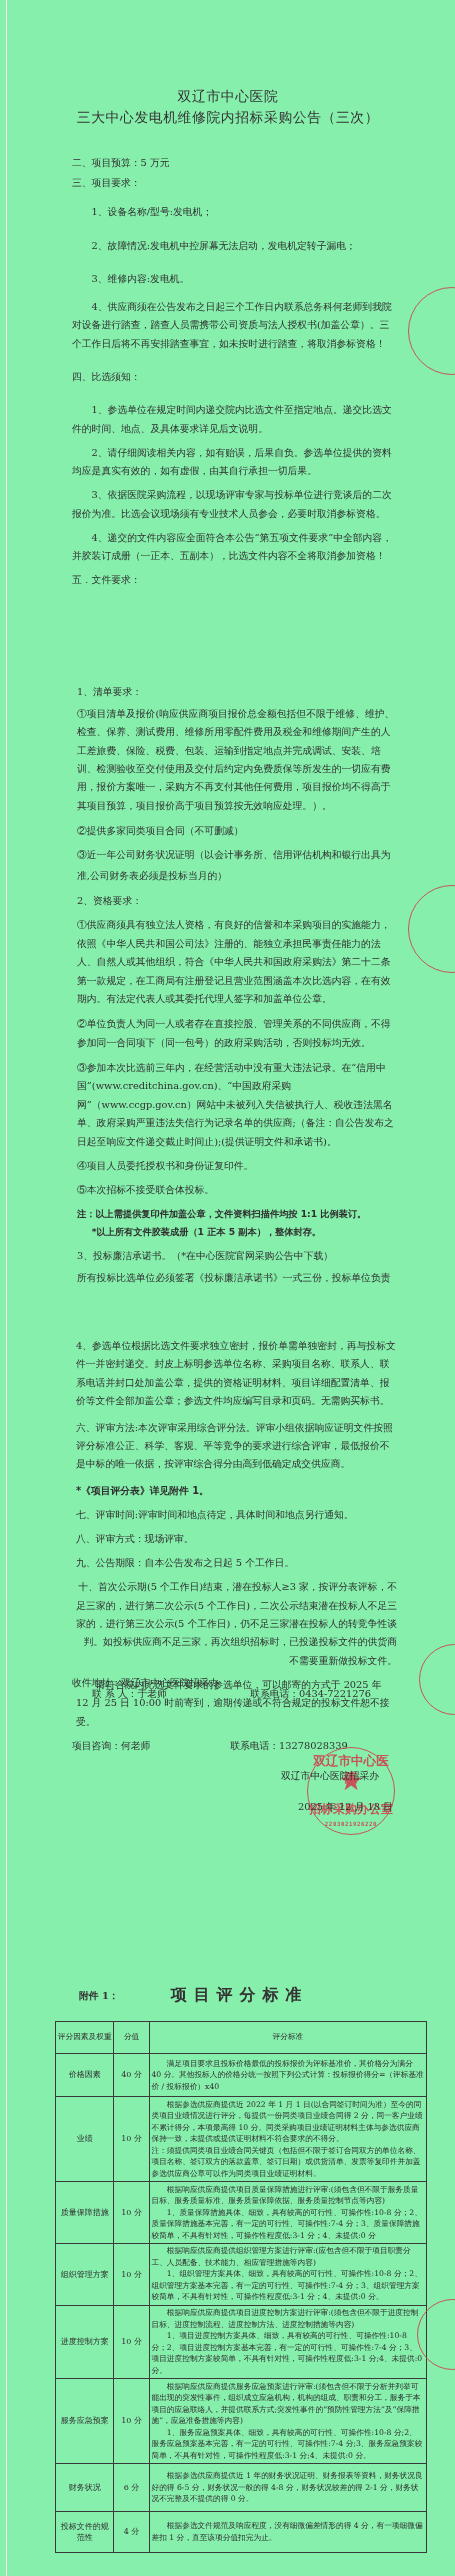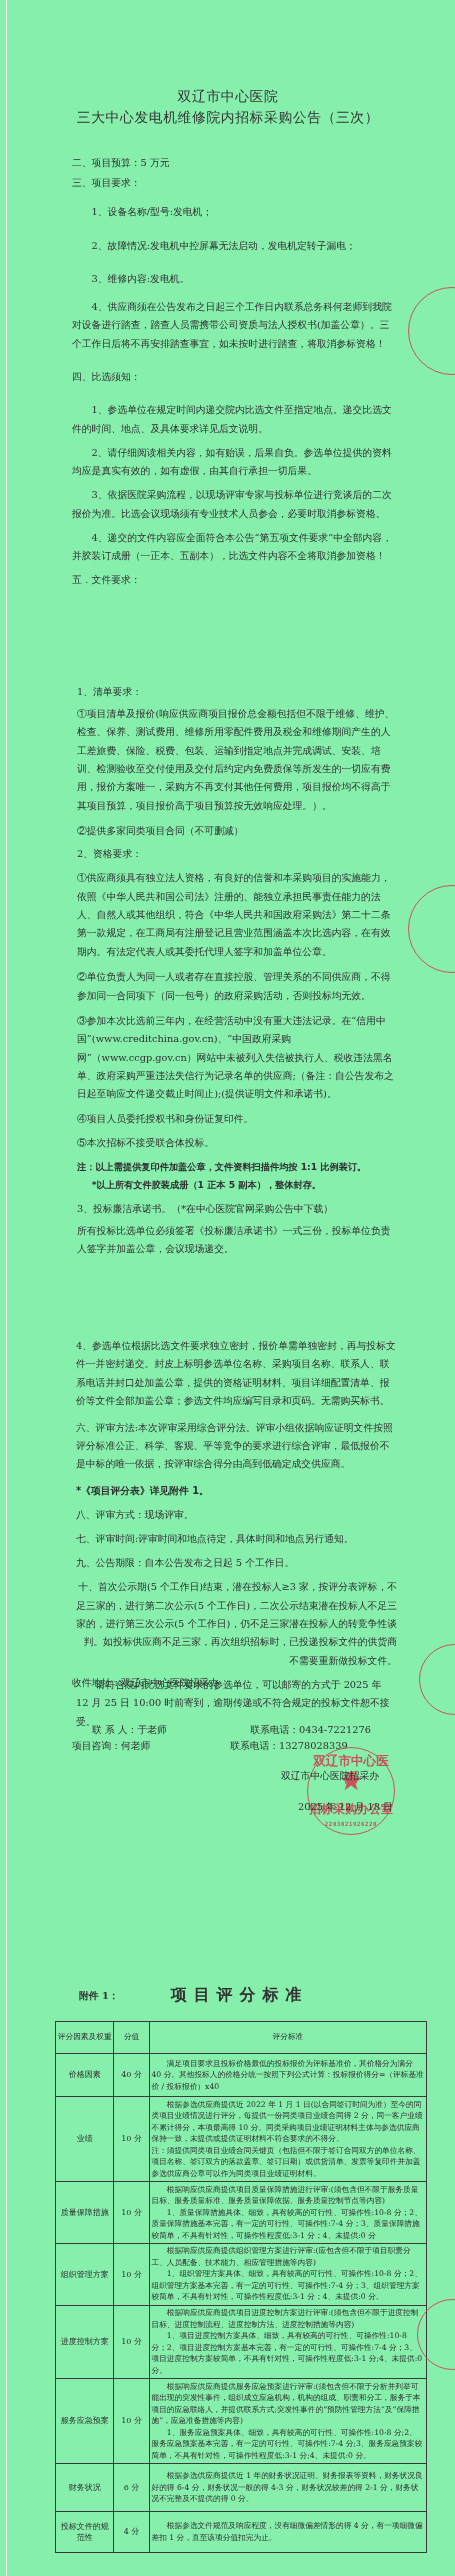--- a/index.html
+++ b/index.html
@@ -64,6 +64,7 @@
     <p style="margin-bottom:3.4px;">1、清单要求：</p>
     <p style="margin-bottom:6.9px;">①项目清单及报价(响应供应商项目报价总金额包括但不限于维修、维护、检查、保养、测试费用、维修所用零配件费用及税金和维修期间产生的人工差旅费、保险、税费、包装、运输到指定地点并完成调试、安装、培训、检测验收至交付使用及交付后约定内免费质保等所发生的一切应有费用，报价方案唯一，采购方不再支付其他任何费用，项目报价均不得高于其项目预算，项目报价高于项目预算按无效响应处理。）。</p>
     <p style="margin-bottom:4.6px;">②提供多家同类项目合同（不可删减）</p>
+    <p style="margin-bottom:5.7px; line-height:20.7px;">③近一年公司财务状况证明（以会计事务所、信用评估机构和银行出具为准,公司财务表必须是投标当月的）</p>
     <p style="margin-bottom:5.7px;">2、资格要求：</p>
     <p style="margin-bottom:6.9px;">①供应商须具有独立法人资格，有良好的信誉和本采购项目的实施能力，依照《中华人民共和国公司法》注册的、能独立承担民事责任能力的法人、自然人或其他组织，符合《中华人民共和国政府采购法》第二十二条第一款规定，在工商局有注册登记且营业范围涵盖本次比选内容，在有效期内。有法定代表人或其委托代理人签字和加盖单位公章。</p>
     <p style="margin-bottom:6.9px;">②单位负责人为同一人或者存在直接控股、管理关系的不同供应商，不得参加同一合同项下（同一包号）的政府采购活动，否则投标均无效。</p>

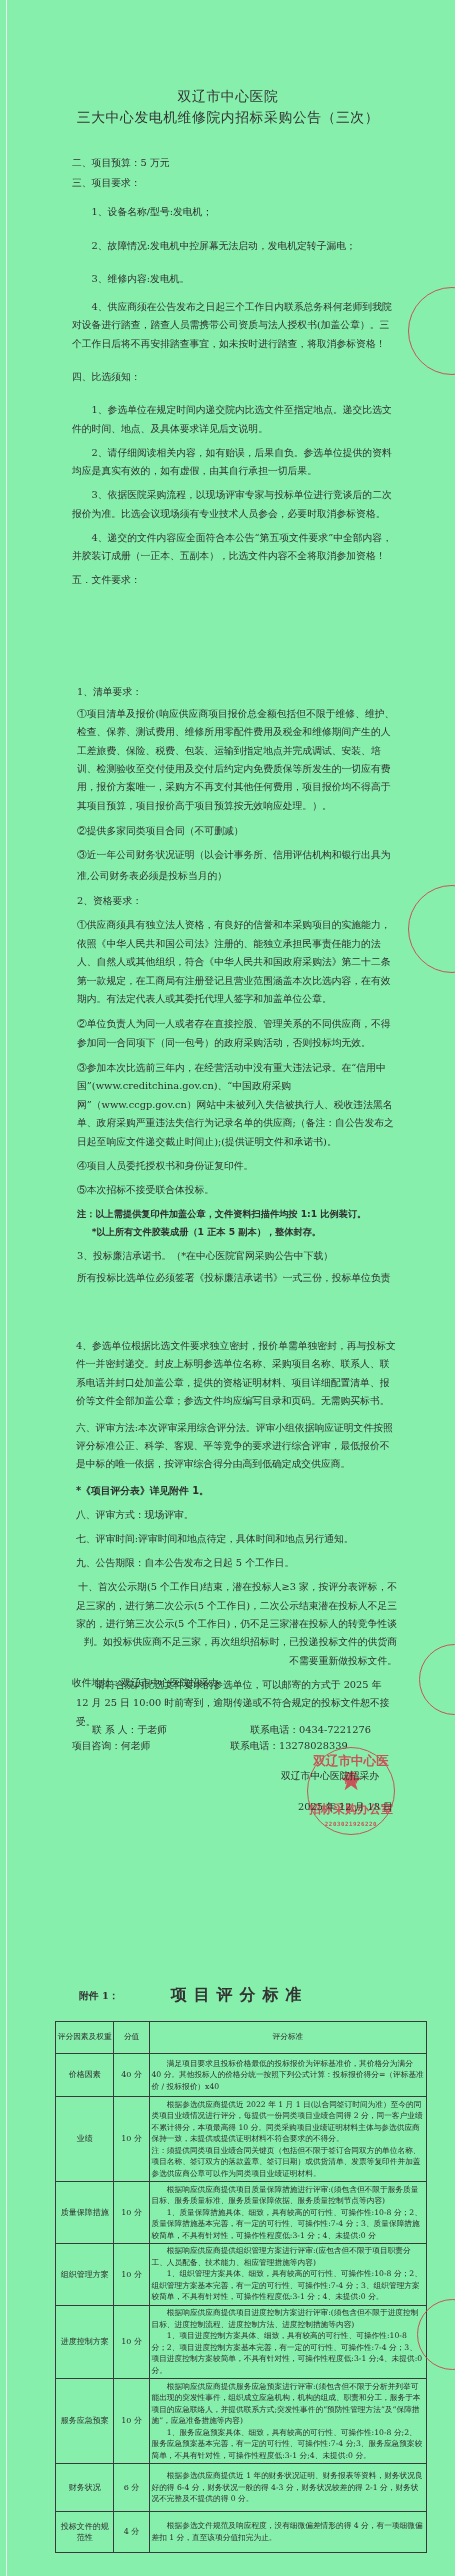--- a/index.html
+++ b/index.html
@@ -85,8 +85,8 @@
     <p style="margin-bottom:8px;">4、参选单位根据比选文件要求独立密封，报价单需单独密封，再与投标文件一并密封递交。封皮上标明参选单位名称、采购项目名称、联系人、联系电话并封口处加盖公章，提供的资格证明材料、项目详细配置清单、报价等文件全部加盖公章；参选文件均应编写目录和页码。无需购买标书。</p>
     <p style="margin-bottom:8px;">六、评审方法:本次评审采用综合评分法。评审小组依据响应证明文件按照评分标准公正、科学、客观、平等竞争的要求进行综合评审，最低报价不是中标的唯一依据，按评审综合得分由高到低确定成交供应商。</p>
     <p class="bold" style="margin-bottom:5.7px;">*《项目评分表》详见附件 1。</p>
+    <p style="margin-bottom:5.7px;">七、评审时间:评审时间和地点待定，具体时间和地点另行通知。</p>
     <p style="margin-bottom:5.7px;">八、评审方式：现场评审。</p>
-    <p style="margin-bottom:5.7px;">七、评审时间:评审时间和地点待定，具体时间和地点另行通知。</p>
     <p style="margin-bottom:5.7px;">九、公告期限：自本公告发布之日起 5 个工作日。</p>
     <p style="margin-bottom:5.7px;text-align:right;">十、首次公示期(5 个工作日)结束，潜在投标人≥3 家，按评分表评标，不足三家的，进行第二次公示(5 个工作日)，二次公示结束潜在投标人不足三家的，进行第三次公示(5 个工作日)，仍不足三家潜在投标人的转竞争性谈判。如投标供应商不足三家，再次组织招标时，已投递投标文件的供货商不需要重新做投标文件。</p>
     <p class="ind">请符合院内比选文件要求的参选单位，可以邮寄的方式于 2025 年 12 月 25 日 10:00 时前寄到，逾期传递或不符合规定的投标文件恕不接受。</p>

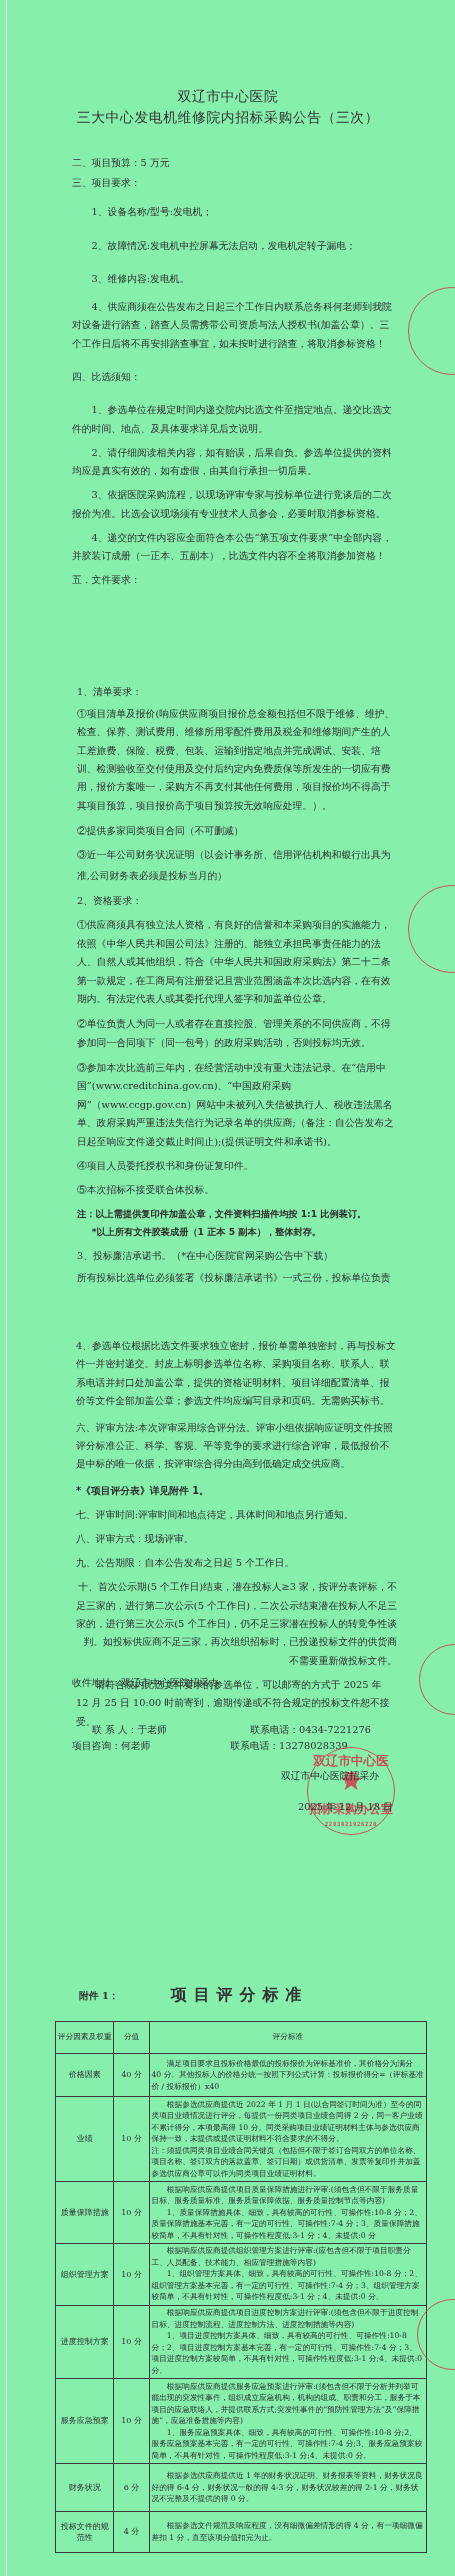--- a/index.html
+++ b/index.html
@@ -95,7 +95,7 @@
   <div class="contact-row" style="top:389px;">
     <span>收件地址：双辽市中心医院招采办</span>
   </div>
-  <div class="contact-row" style="top:436px;padding-left:20px;">
+  <div class="contact-row" style="top:400px;padding-left:20px;">
     <span class="lbl">联  系  人：于老师</span>
     <span>联系电话：0434-7221276</span>
   </div>

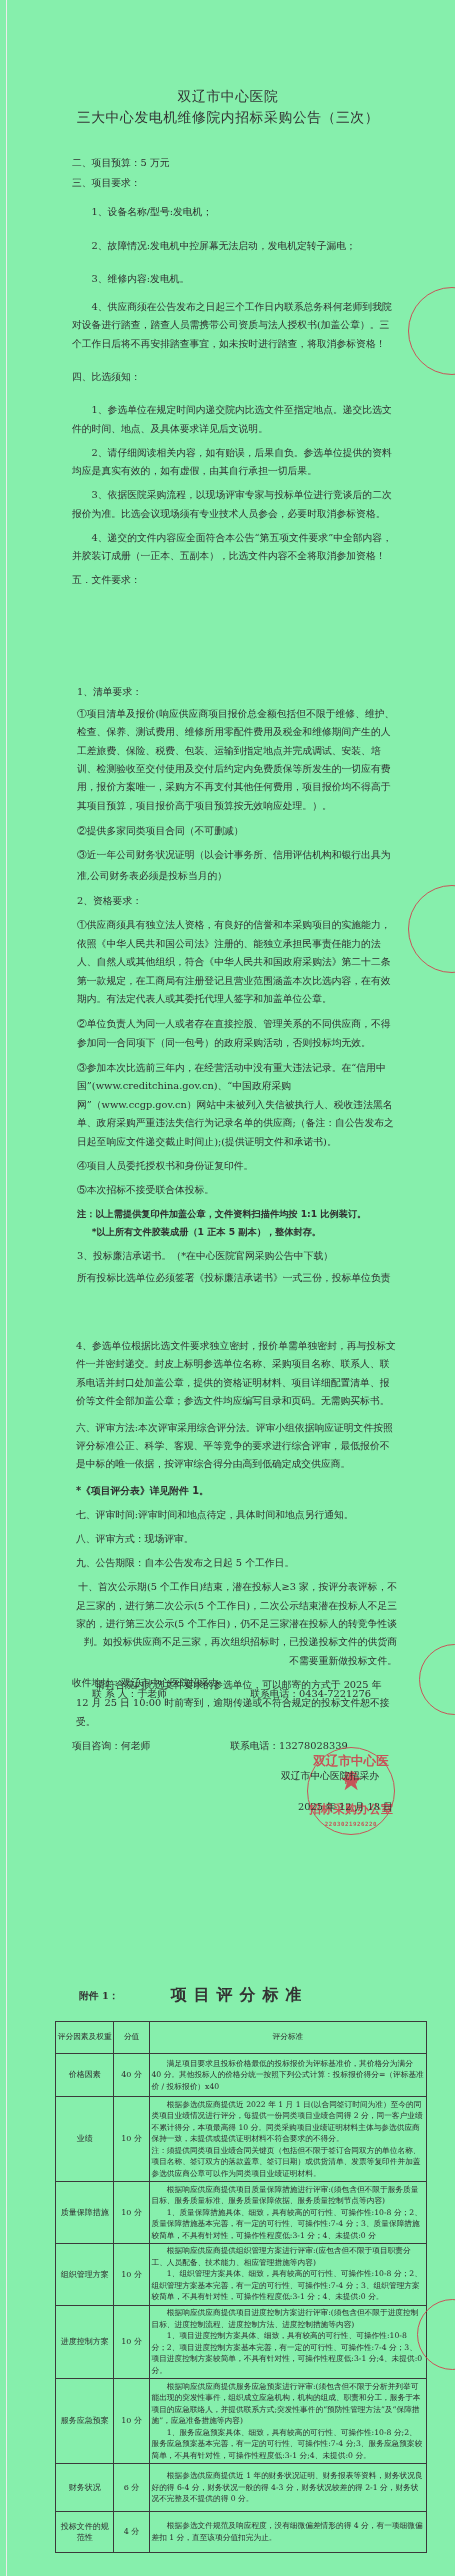--- a/index.html
+++ b/index.html
@@ -178,7 +178,7 @@
       <td class="c1">财务状况</td>
       <td class="c2">6 分</td>
       <td class="c3">
-            <span class="crit-line ind">根据参选供应商提供近 1 年的财务状况证明、财务报表等资料，财务状况良好的得 6-4 分，财务状况一般的得 4-3 分，财务状况较差的得 2-1 分，财务状况不完整及不提供的得 0 分。</span>
+            <span class="crit-line ind">根据参选供应商提供近 1 年的财务状况证明、财务报表等资料，财务状况良好的得 6-5 分，财务状况一般的得 4-8 分，财务状况较差的得 2-1 分，财务状况不完整及不提供的得 0 分。</span>
           </td>
     </tr>
     <tr style="height:41px;">

